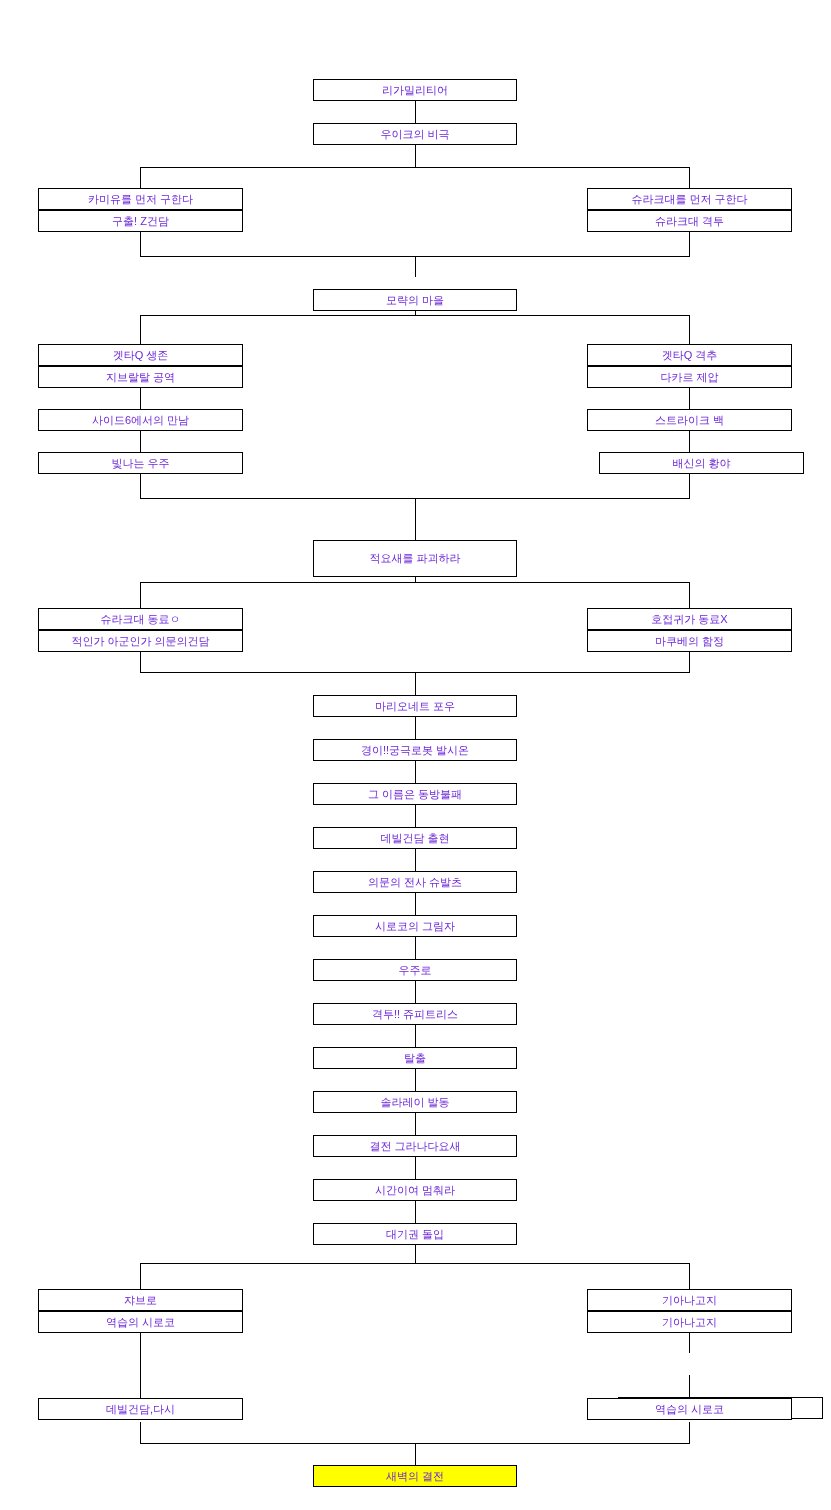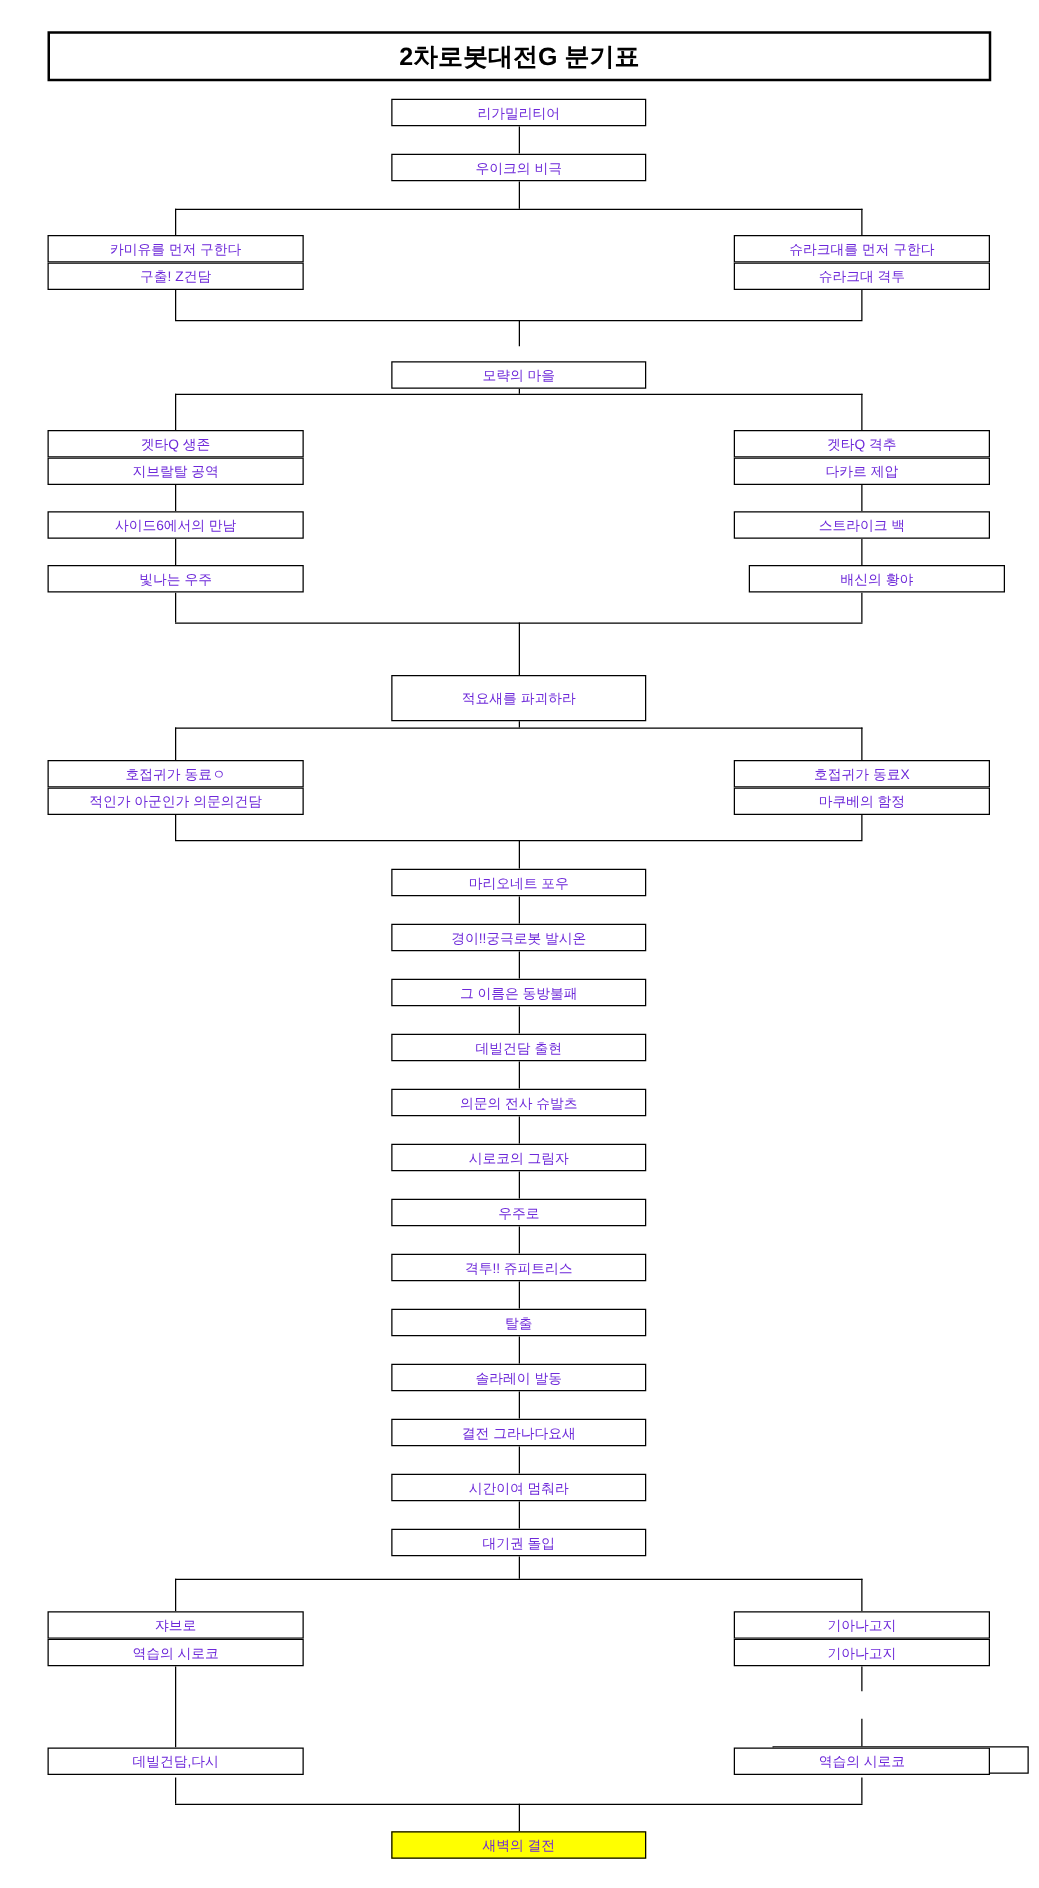--- a/index.html
+++ b/index.html
@@ -54,7 +54,6 @@
 <body>
 
 <div class="stage">
-  <div class="title-box">2차로봇대전G 분기표</div>
 
 <div class="line" style="left: 415px; top: 101px; width: 1px; height: 22px; background: rgb(0, 0, 0);"></div>
     <div class="line" style="left: 415px; top: 145px; width: 1px; height: 22px; background: rgb(0, 0, 0);"></div>

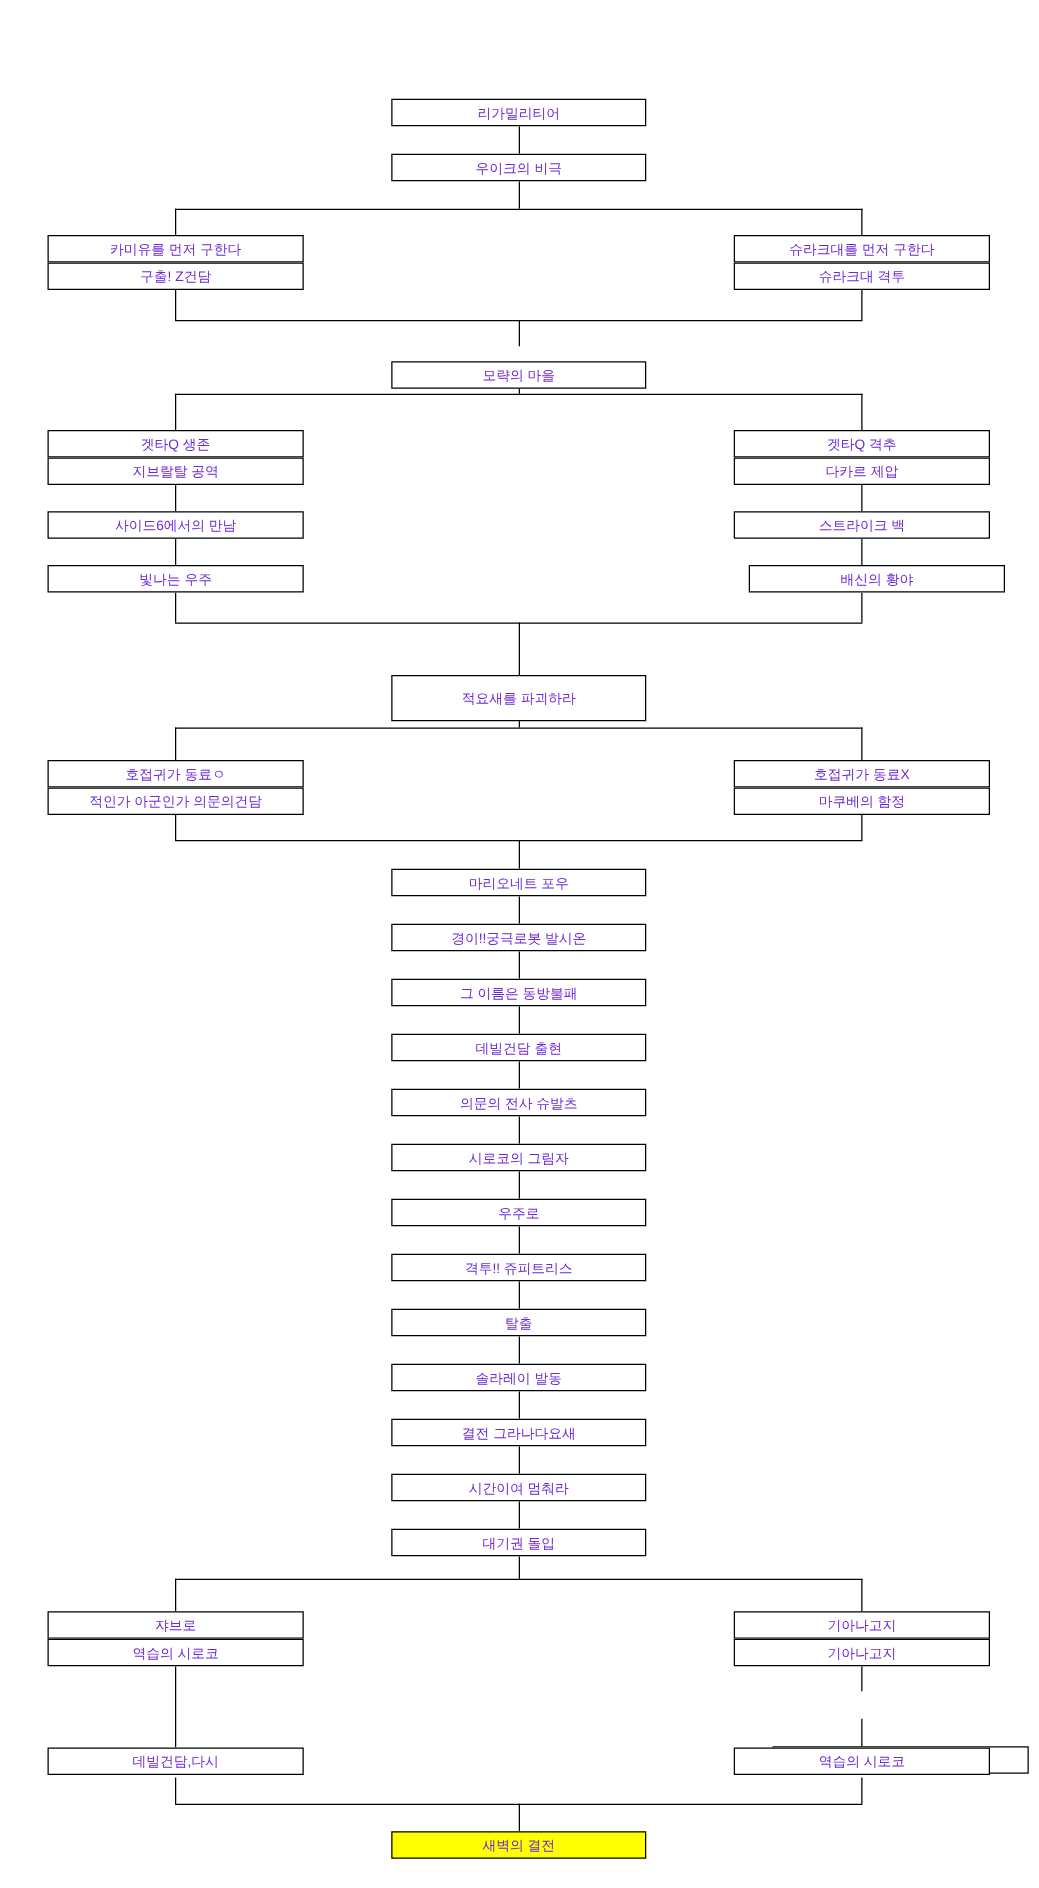--- a/index.html
+++ b/index.html
@@ -123,7 +123,7 @@
     <div class="box" style="left: 38px; width: 205px; top: 452px; height: 22px; background: rgb(255, 255, 255);">빛나는 우주</div>
     <div class="box" style="left: 587px; width: 205px; top: 452px; height: 22px; background: rgb(255, 255, 255); margin-left: 12px;">배신의 황야</div>
     <div class="box" style="left: 313px; width: 204px; top: 540px; height: 37px; background: rgb(255, 255, 255);">적요새를 파괴하라</div>
-    <div class="box" style="left: 38px; width: 205px; top: 608px; height: 22px; background: rgb(255, 255, 255);">호접귀가 동료ㅇ</div>
+    <div class="box" style="left: 38px; width: 205px; top: 608px; height: 22px; background: rgb(255, 255, 255);">슈라크대 동료ㅇ</div>
     <div class="box" style="left: 38px; width: 205px; top: 630px; height: 22px; background: rgb(255, 255, 255);">적인가 아군인가 의문의건담</div>
     <div class="box" style="left: 587px; width: 205px; top: 608px; height: 22px; background: rgb(255, 255, 255);">호접귀가 동료X</div>
     <div class="box" style="left: 587px; width: 205px; top: 630px; height: 22px; background: rgb(255, 255, 255);">마쿠베의 함정</div>

